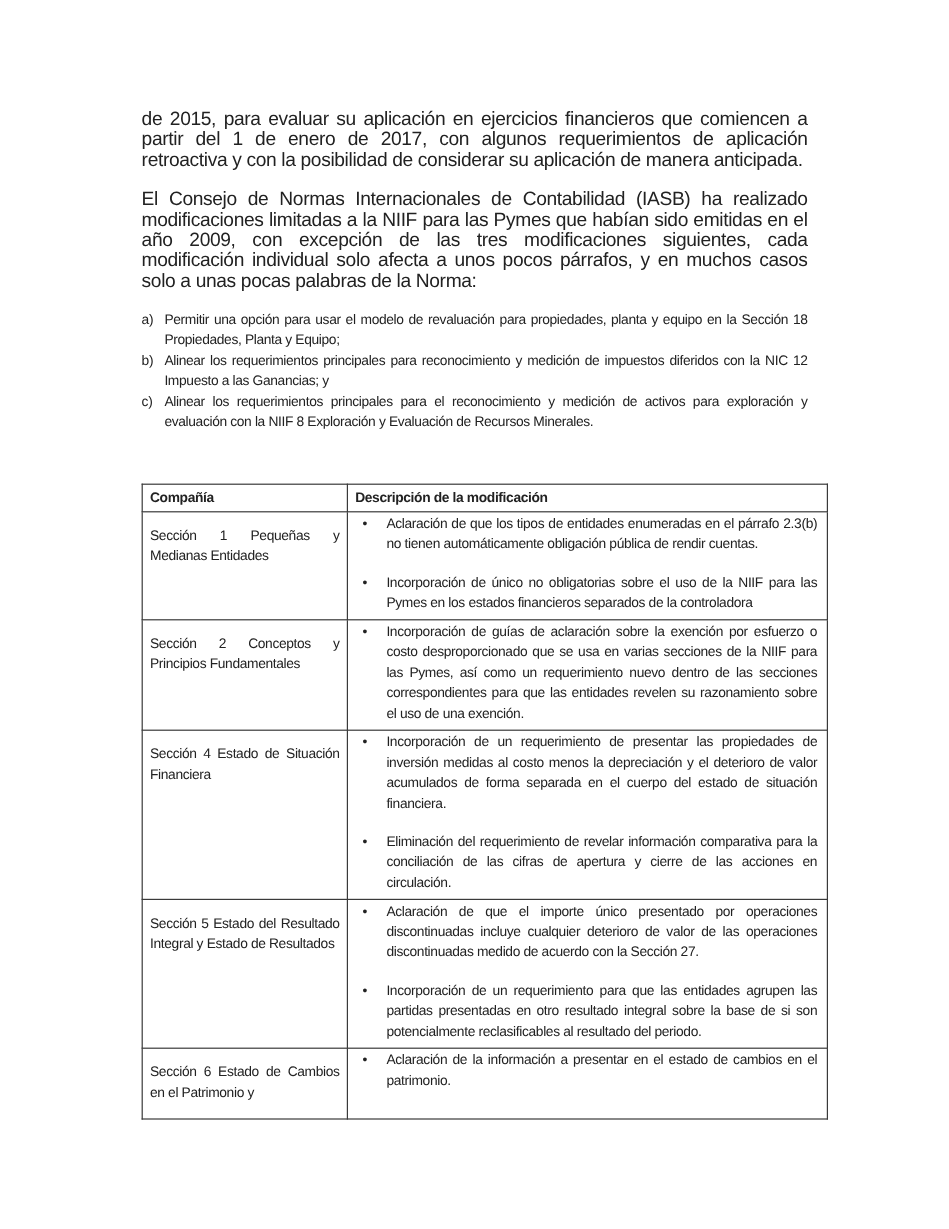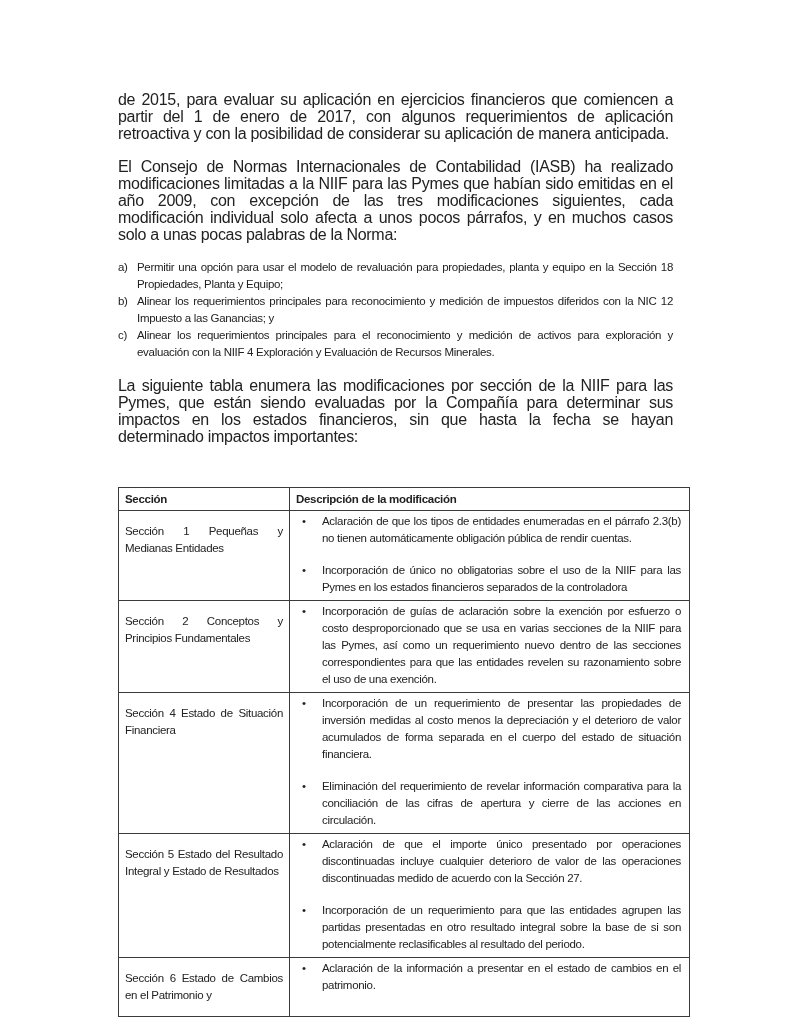--- a/index.html
+++ b/index.html
@@ -109,7 +109,7 @@
     </div>
     <div class="list-item">
       <span class="marker">c)</span>
-      <span class="item-text">Alinear los requerimientos principales para el reconocimiento y medición de activos para exploración y evaluación con la NIIF 4 Exploración y Evaluación de Recursos Minerales.</span>
+      <span class="item-text">Alinear los requerimientos principales para el reconocimiento y medición de activos para exploración y evaluación con la NIIF 8 Exploración y Evaluación de Recursos Minerales.</span>
     </div>
   </div>
 

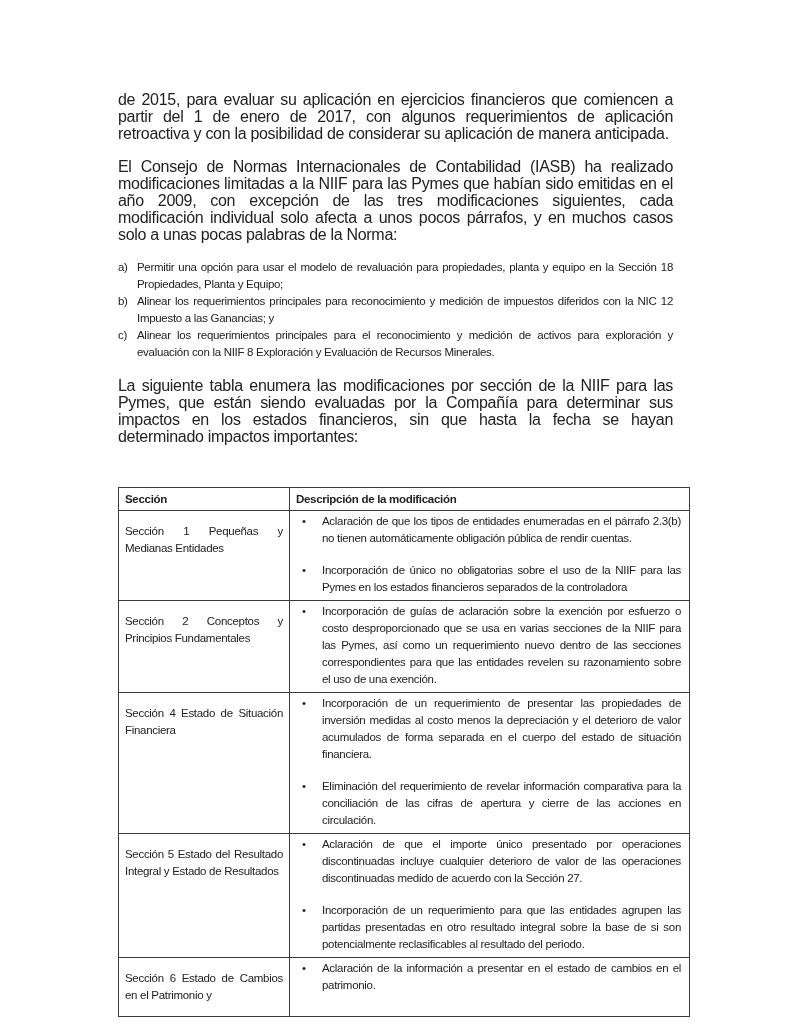--- a/index.html
+++ b/index.html
@@ -113,7 +113,6 @@
     </div>
   </div>
 
-  <p class="para">La siguiente tabla enumera las modificaciones por sección de la NIIF para las Pymes, que están siendo evaluadas por la Compañía para determinar sus impactos en los estados financieros, sin que hasta la fecha se hayan determinado impactos importantes:</p>
 
   <table class="mod-table">
     <thead>

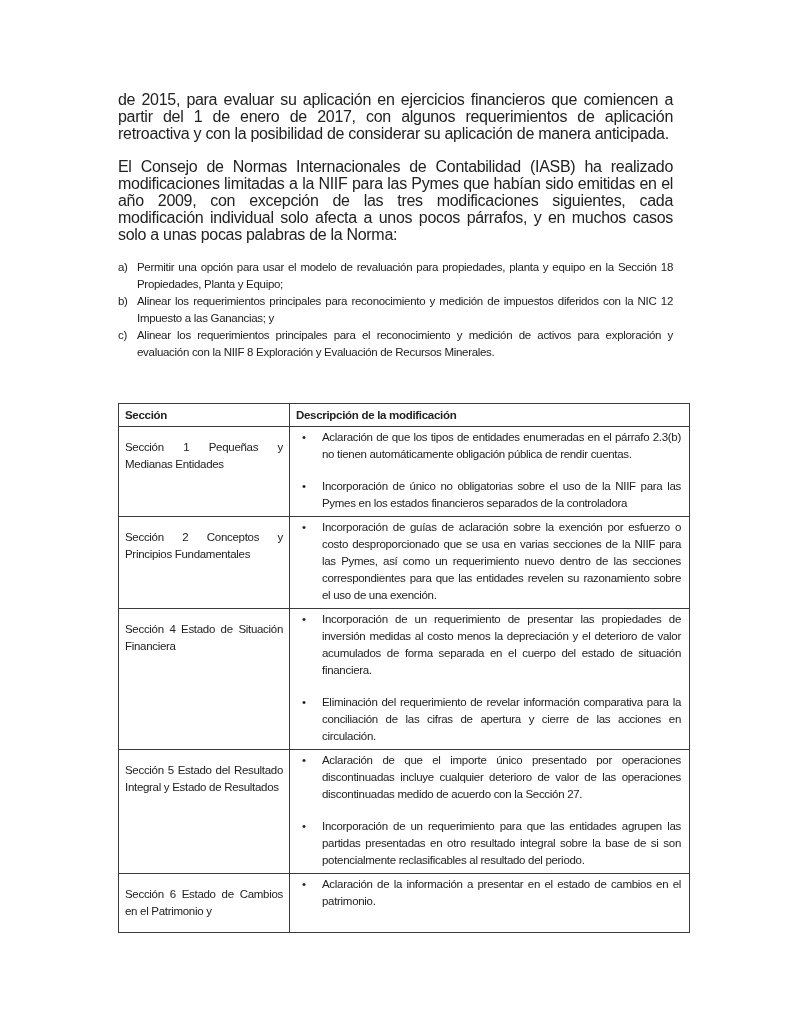--- a/index.html
+++ b/index.html
@@ -117,7 +117,7 @@
   <table class="mod-table">
     <thead>
       <tr>
-        <th class="col-section">Sección</th>
+        <th class="col-section">Compañía</th>
         <th class="col-desc">Descripción de la modificación</th>
       </tr>
     </thead>

